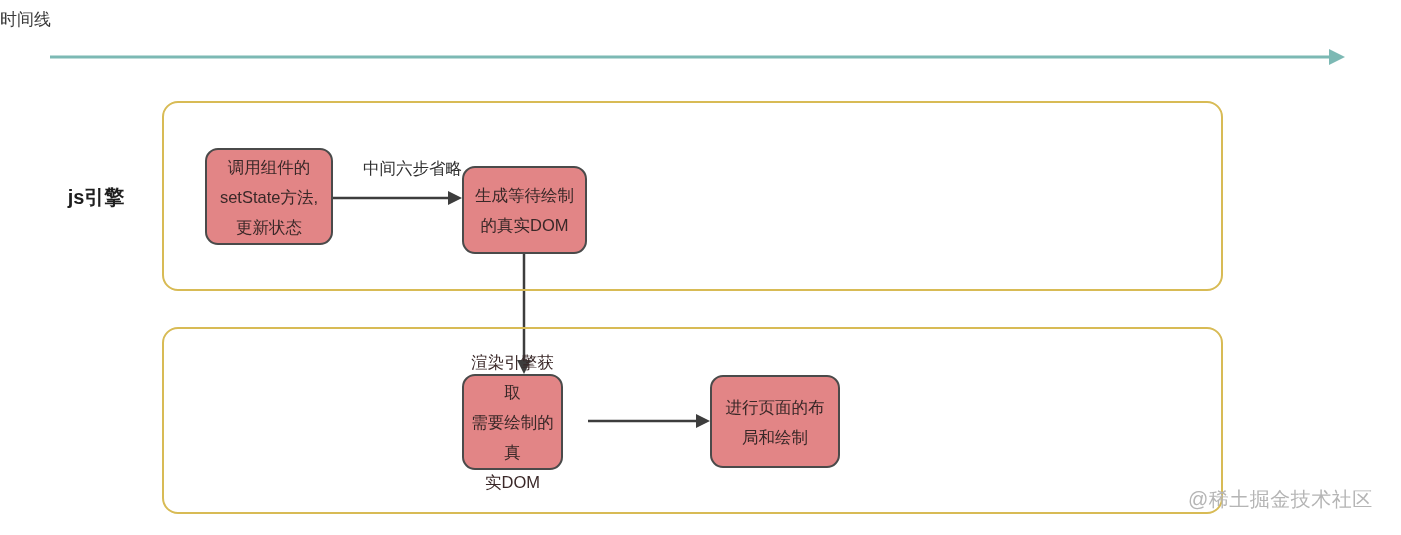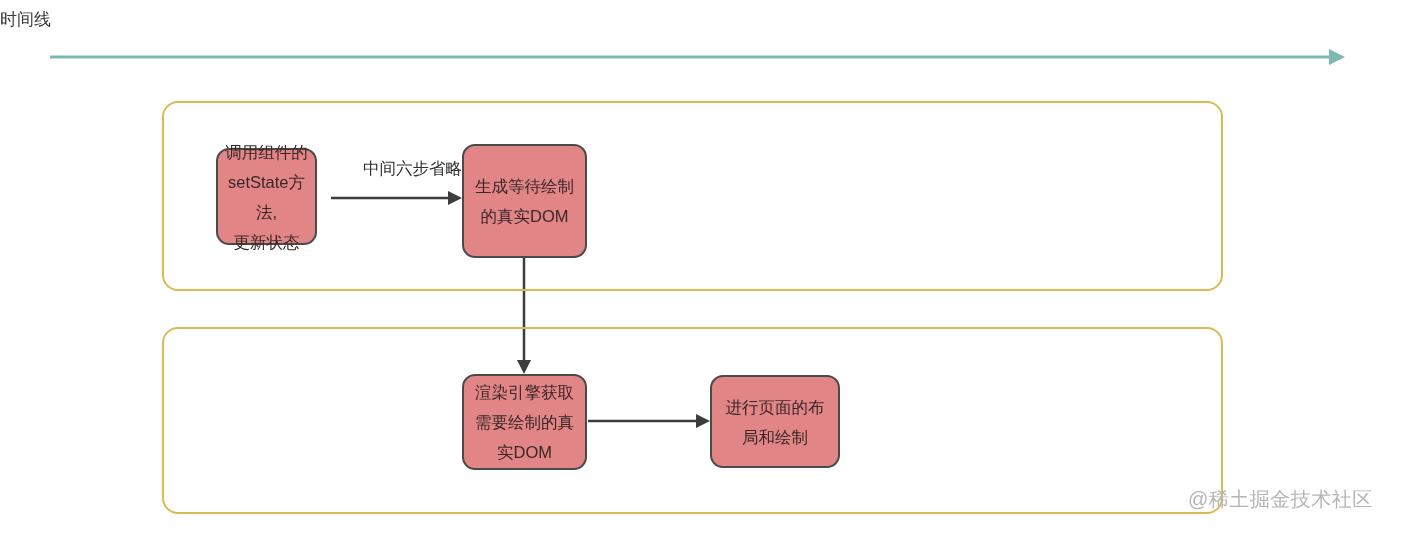--- a/index.html
+++ b/index.html
@@ -43,7 +43,7 @@
     text-align: center;
     white-space: pre-line;
   }
-  .box1 { left: 216px; top: 148px; width: 101px; height: 97px; }
+  .box1 { left: 205px; top: 148px; width: 128px; height: 97px; }
   .box2 { left: 462px; top: 144px; width: 125px; height: 114px; }
   .box3 { left: 462px; top: 374px; width: 125px; height: 96px; }
   .box4 { left: 710px; top: 375px; width: 130px; height: 93px; }

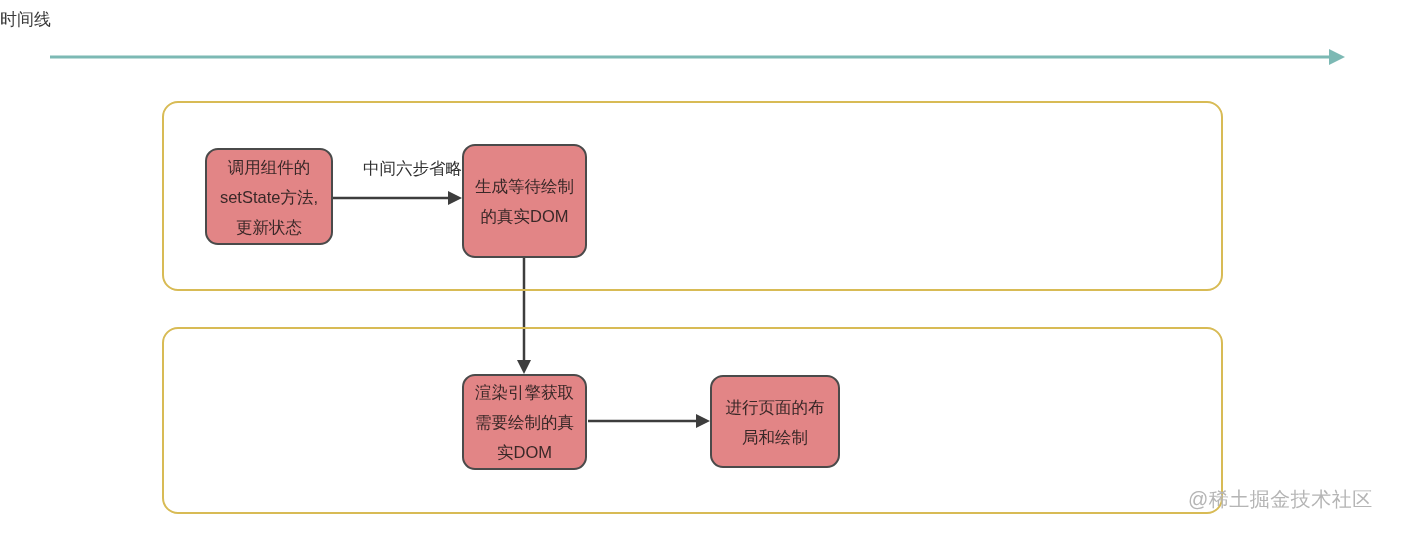--- a/index.html
+++ b/index.html
@@ -91,6 +91,7 @@
   <div class="lane lane-js"></div>
   <div class="lane lane-render"></div>
 
+  <div class="lane-label lane-label-js">js引擎</div>
 
   <div class="flow-box box1">调用组件的
 setState方法,

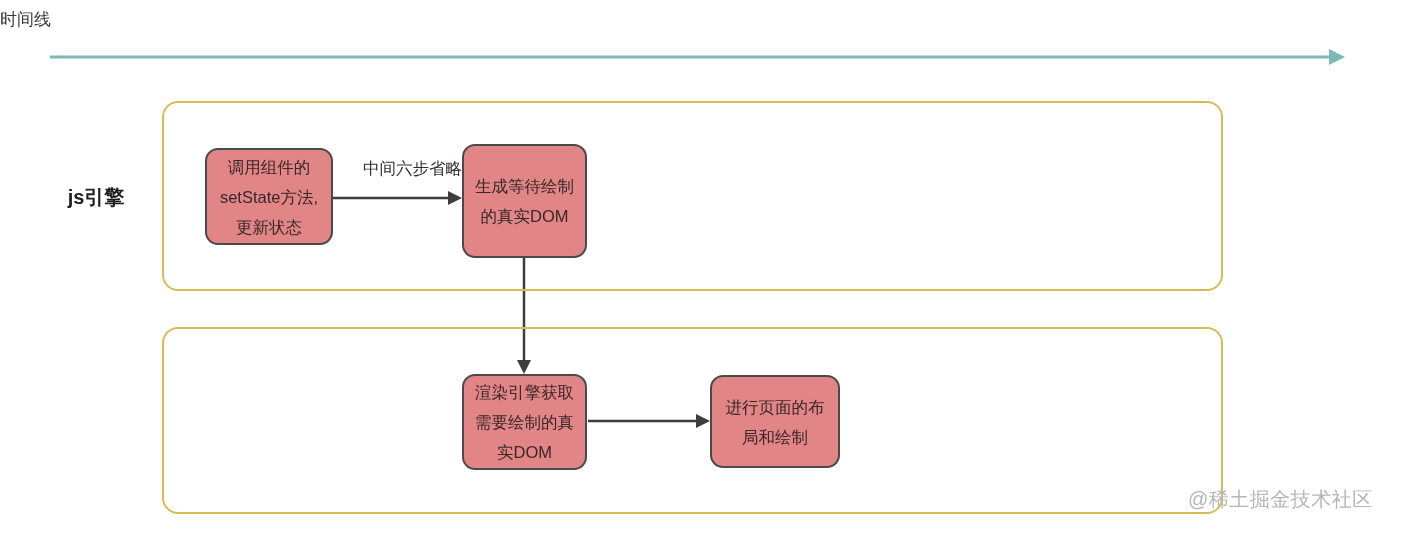--- a/index.html
+++ b/index.html
@@ -44,7 +44,7 @@
     white-space: pre-line;
   }
   .box1 { left: 205px; top: 148px; width: 128px; height: 97px; }
-  .box2 { left: 462px; top: 144px; width: 125px; height: 114px; }
+  .box2 { left: 462px; top: 166px; width: 125px; height: 88px; }
   .box3 { left: 462px; top: 374px; width: 125px; height: 96px; }
   .box4 { left: 710px; top: 375px; width: 130px; height: 93px; }
 

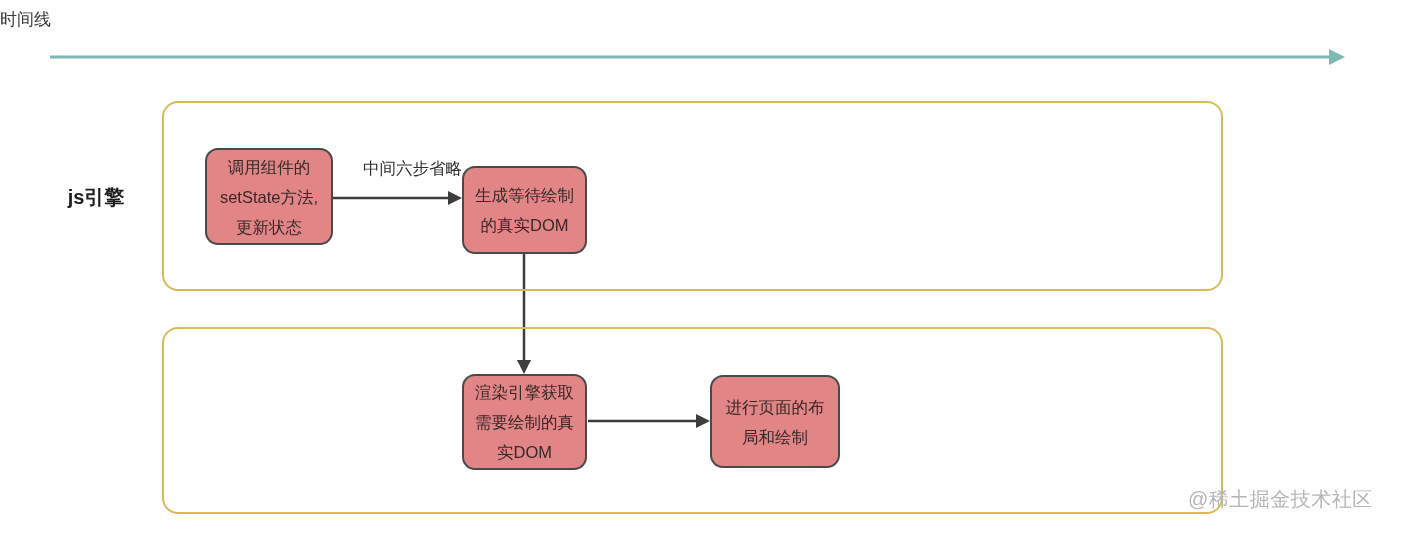--- a/index.html
+++ b/index.html
@@ -45,7 +45,7 @@
   }
   .box1 { left: 205px; top: 148px; width: 128px; height: 97px; }
   .box2 { left: 462px; top: 166px; width: 125px; height: 88px; }
-  .box3 { left: 462px; top: 374px; width: 125px; height: 96px; }
+  .box3 { left: 462px; top: 374px; width: 101px; height: 96px; }
   .box4 { left: 710px; top: 375px; width: 130px; height: 93px; }
 
   .edge-label {

